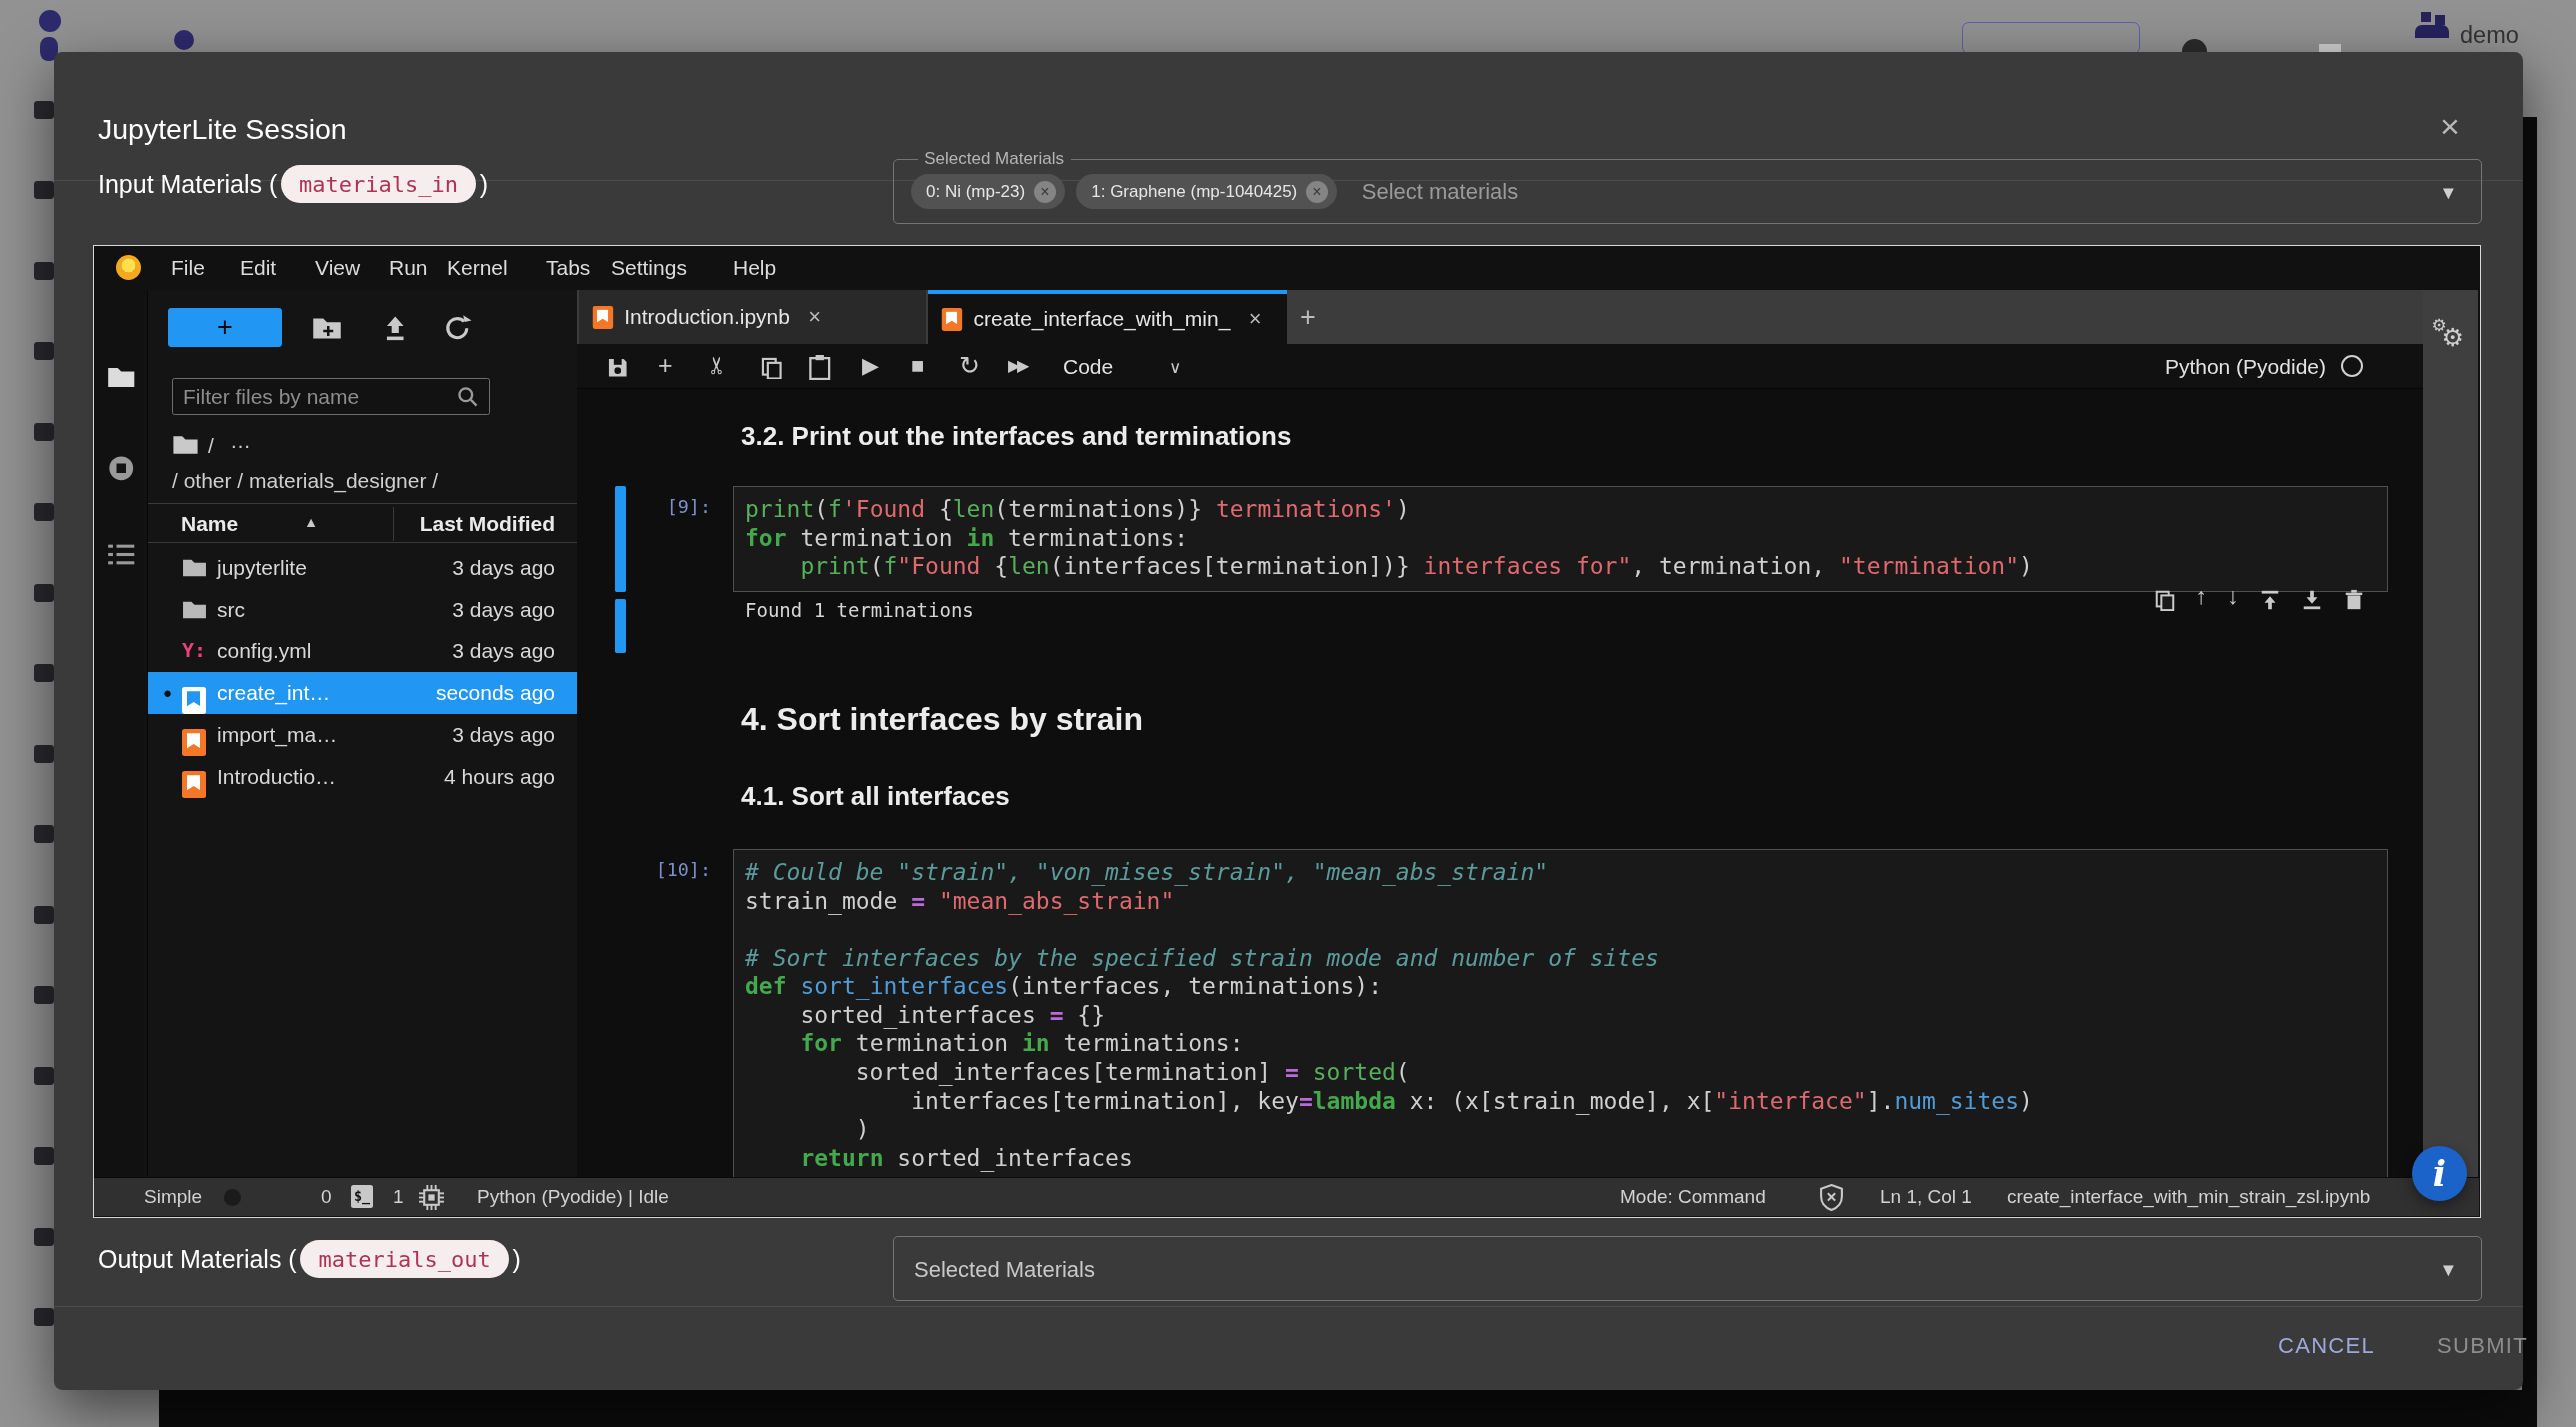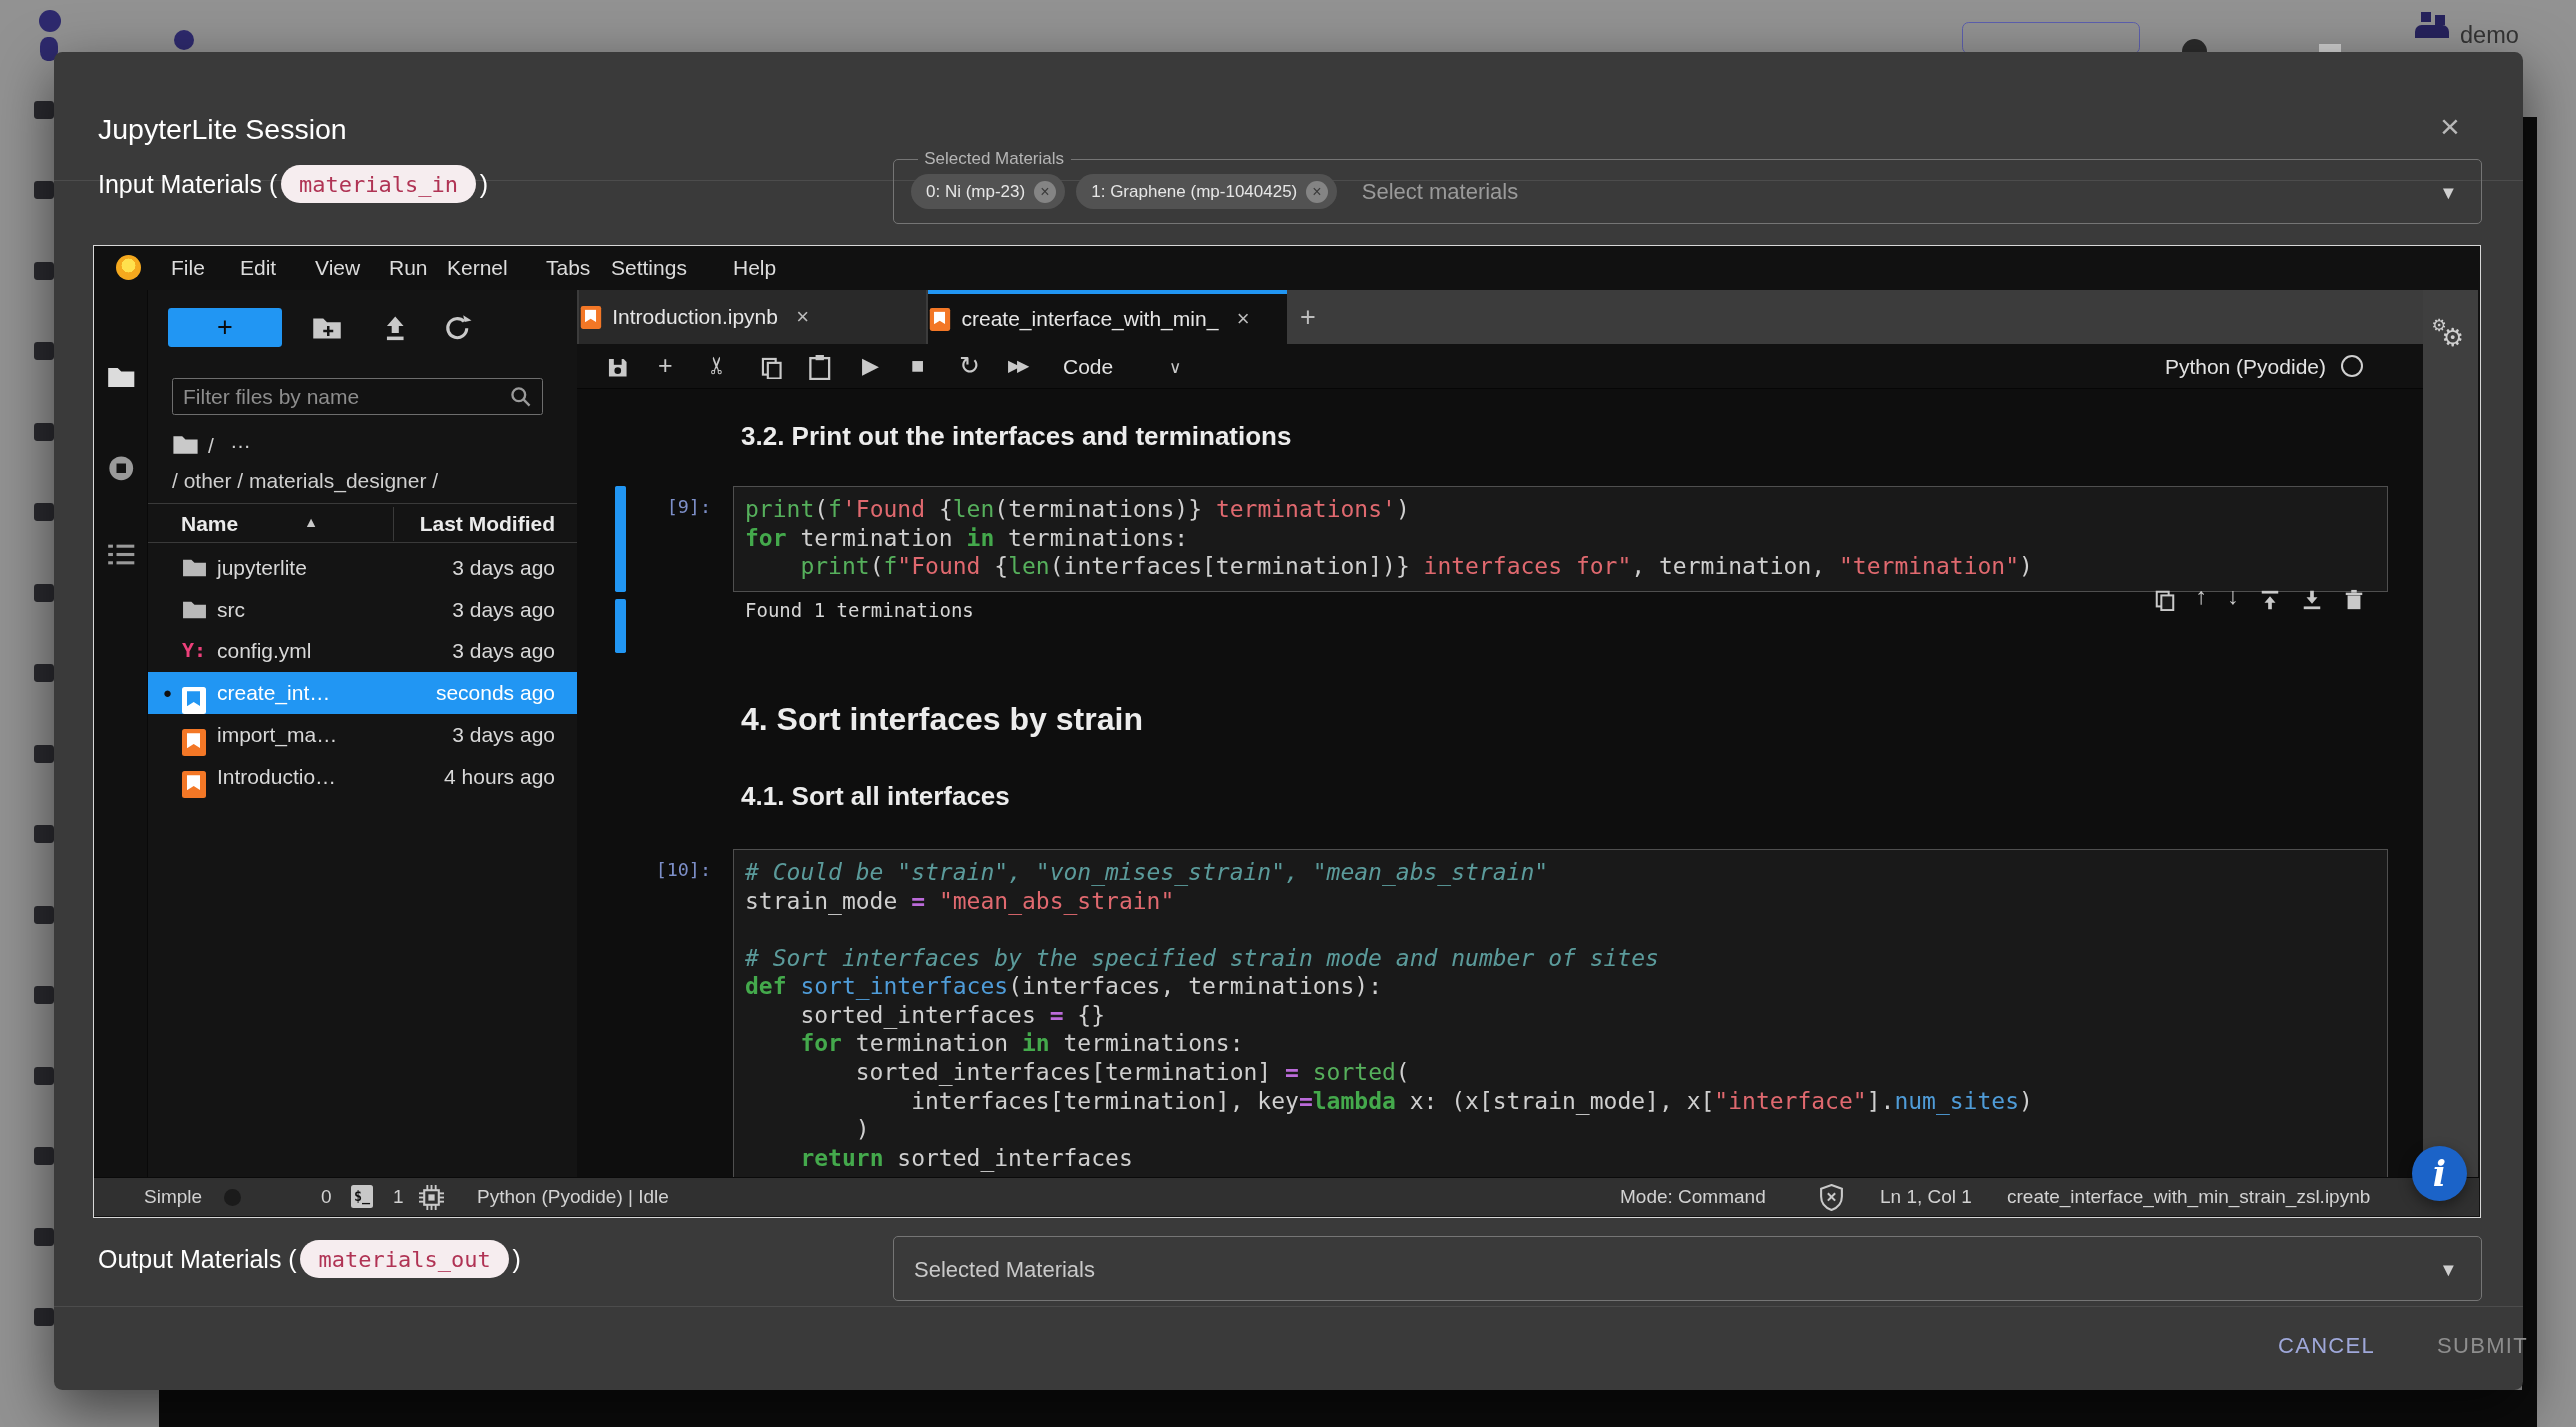--- a/index.html
+++ b/index.html
@@ -87,7 +87,7 @@
   .yml-icon { font-weight:bold; font-size:20px; color:#ec407a; font-family:"DejaVu Sans Mono",monospace; }
 
   
-  .tab { position:absolute; top:0; height:54px; display:flex; align-items:center; gap:10px; padding:0 0;
+  .tab { position:absolute; top:0; height:54px; display:flex; align-items:center; gap:10px; padding:0 12px;
          font-size:21px; color:#e6e6e6; }
   .tab.inactive { background:#292929; }
   .tab.active { background:#111; border-top:4.2px solid #2196f3; }

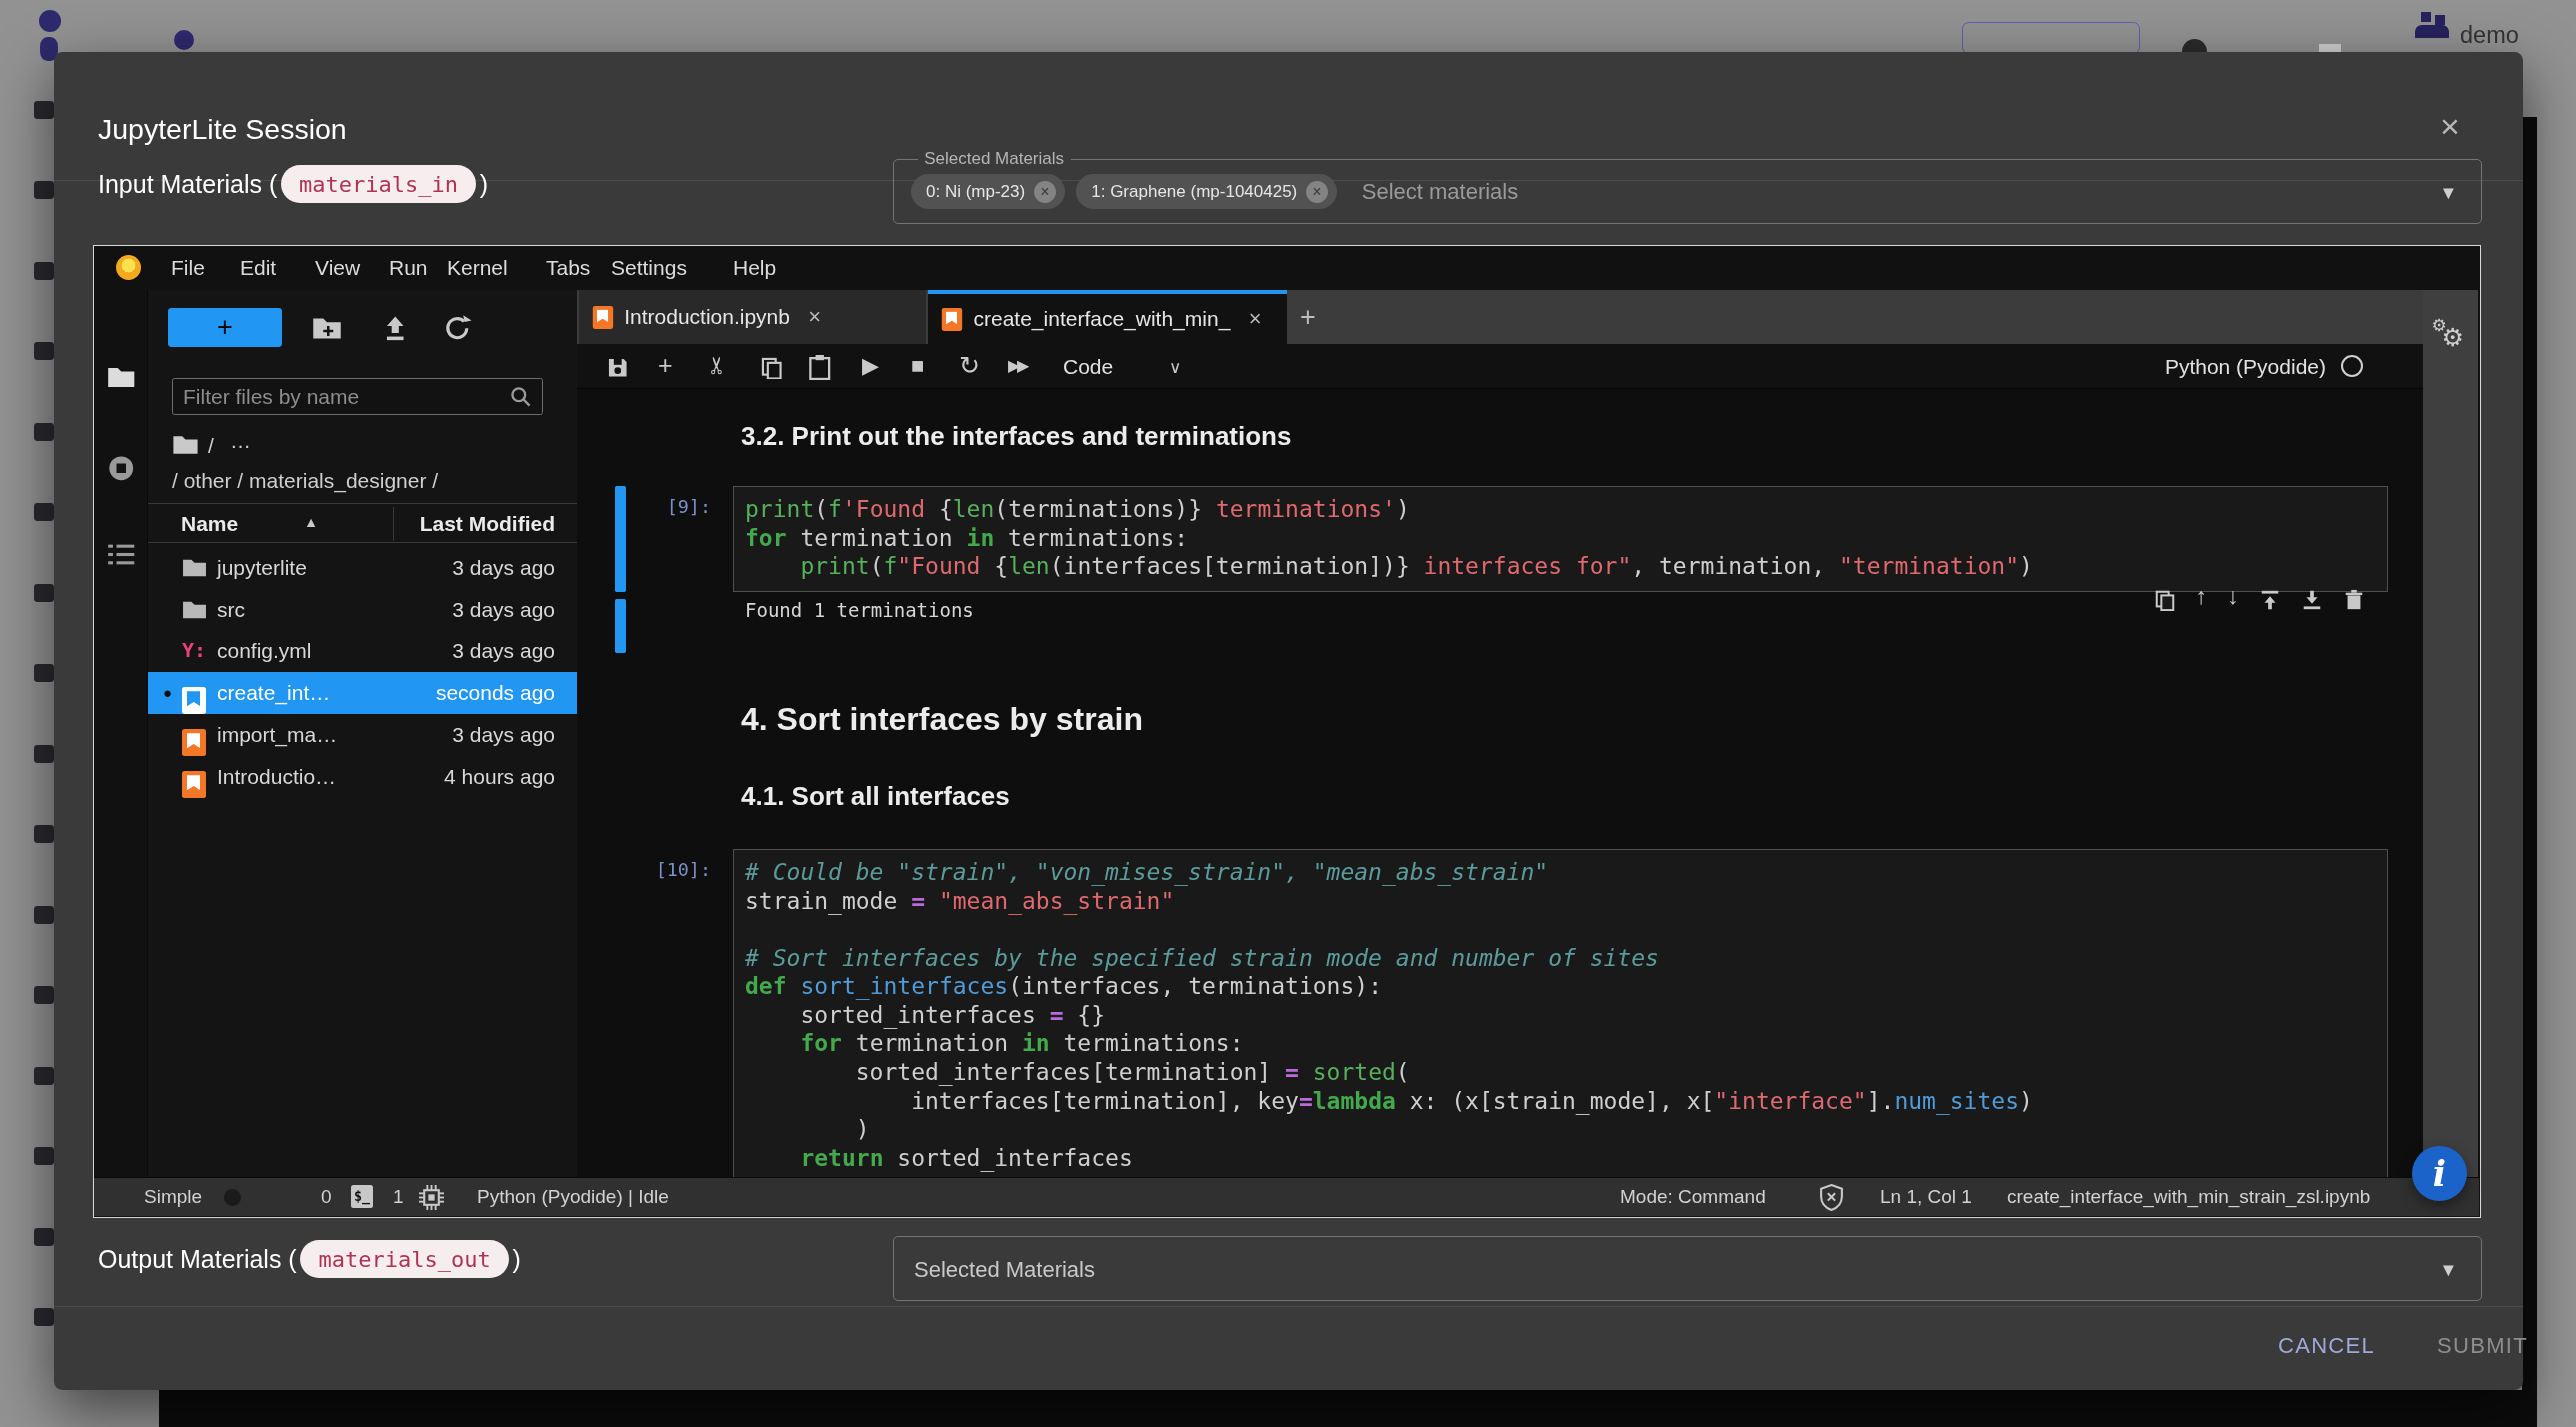--- a/index.html
+++ b/index.html
@@ -66,7 +66,7 @@
   
   .newbtn { left:20px; top:18.4px; width:114px; height:39px; background:#2196f3; border-radius:3.4px;
             color:#0b0b0b; font-size:27px; display:flex; align-items:center; justify-content:center; }
-  .fb-filter { left:24px; top:88px; width:371px; height:37px; border:1.3px solid #6e6e6e; border-radius:2.5px;
+  .fb-filter { left:24px; top:88px; width:318px; height:37px; border:1.3px solid #6e6e6e; border-radius:2.5px;
                background:#121212; display:flex; align-items:center; padding:0 10px; }
   .fb-filter span { font-size:21px; color:#8d8d8d; flex:1; }
   .crumb { font-size:21px; color:#cfcfcf; }

